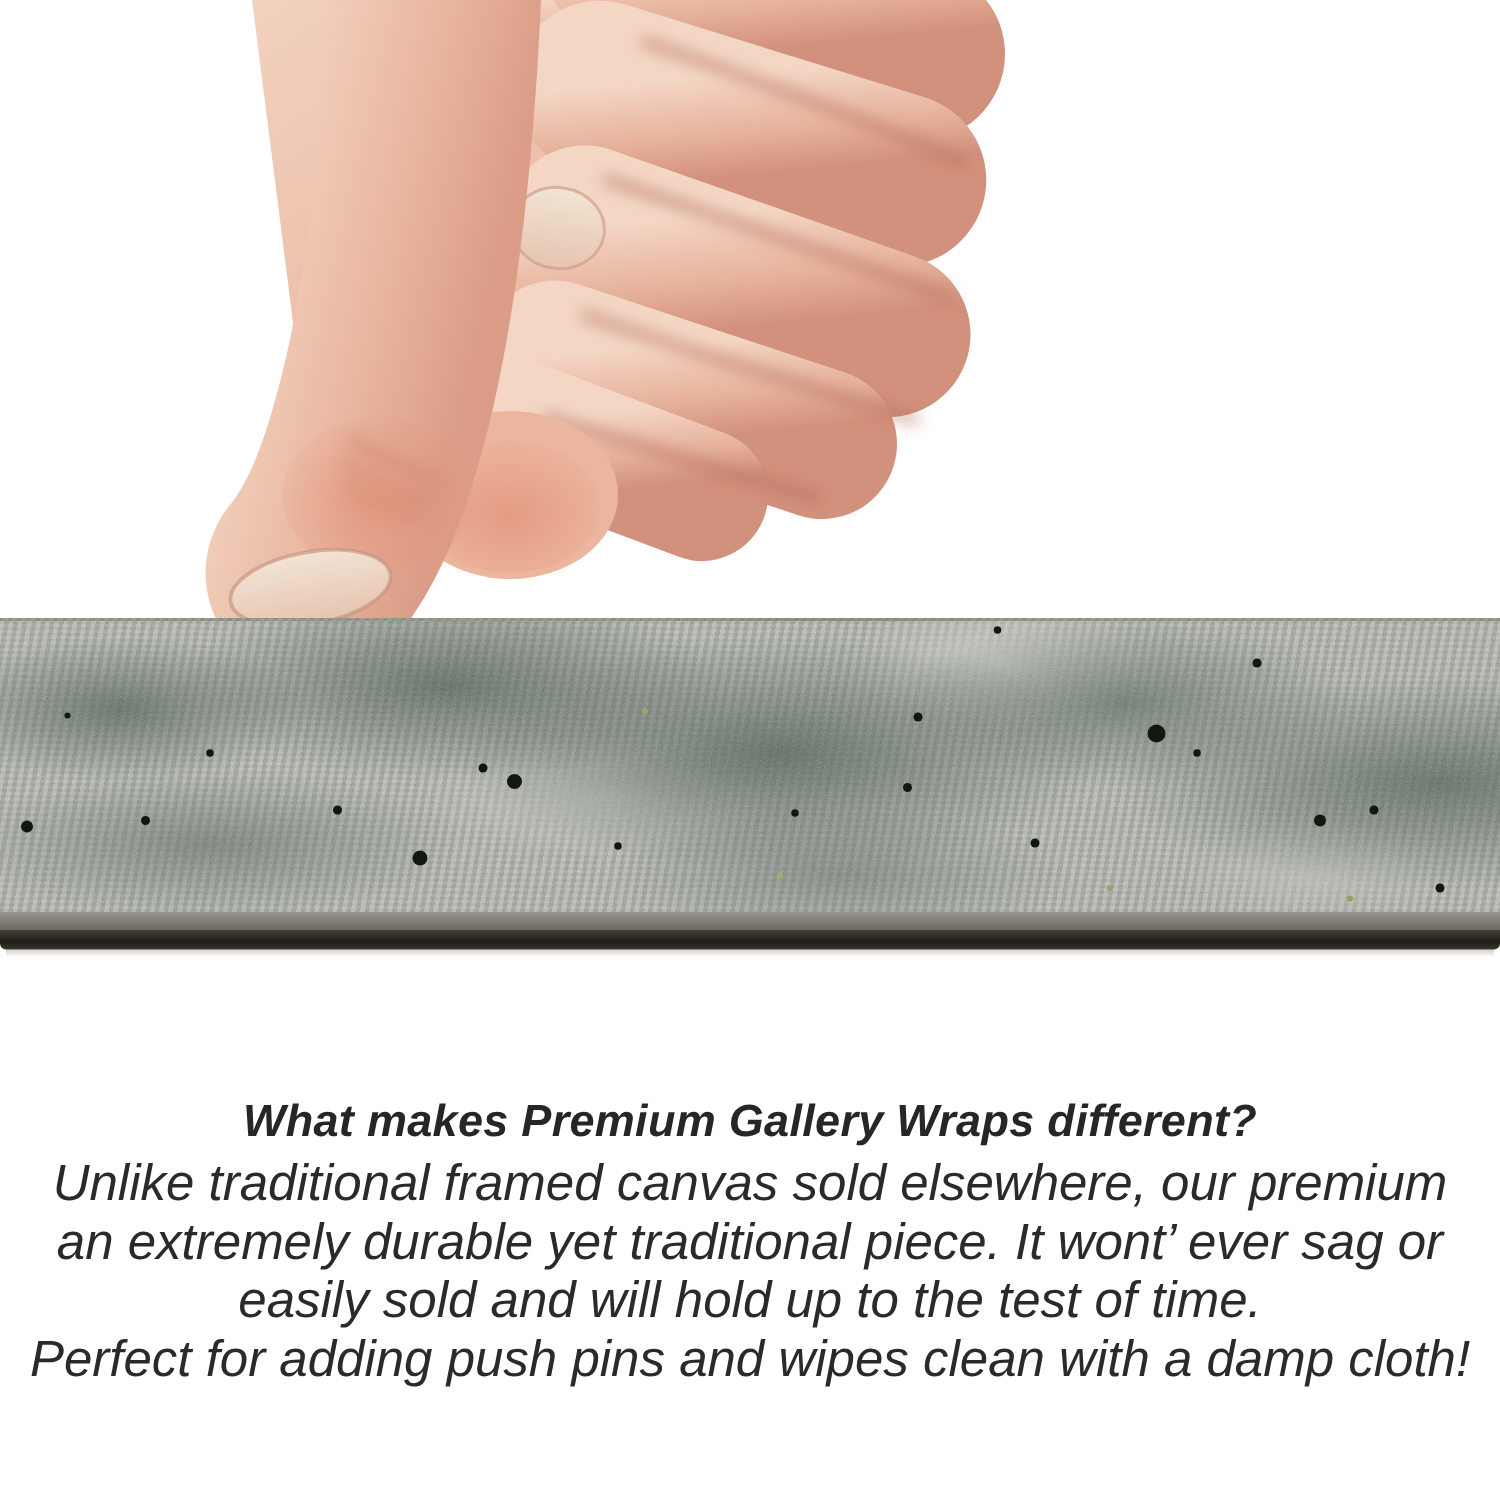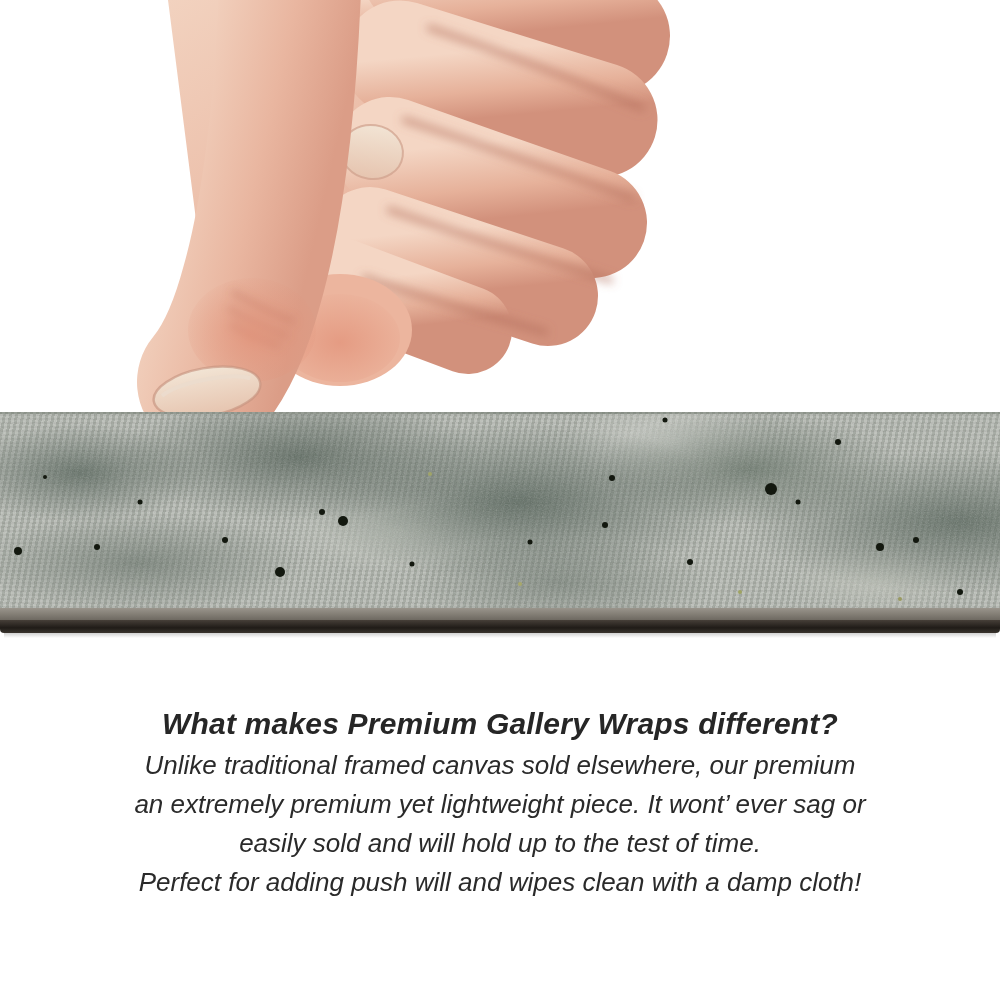--- a/index.html
+++ b/index.html
@@ -63,6 +63,7 @@
     font-style: italic; font-weight: 700; font-size: 30px;
     letter-spacing: 0.2px; line-height: 44px; color: #262626;
     white-space: nowrap;
+    margin-top: 24px;
   }
   .body-line {
     font-style: italic; font-weight: 400; font-size: 26px;

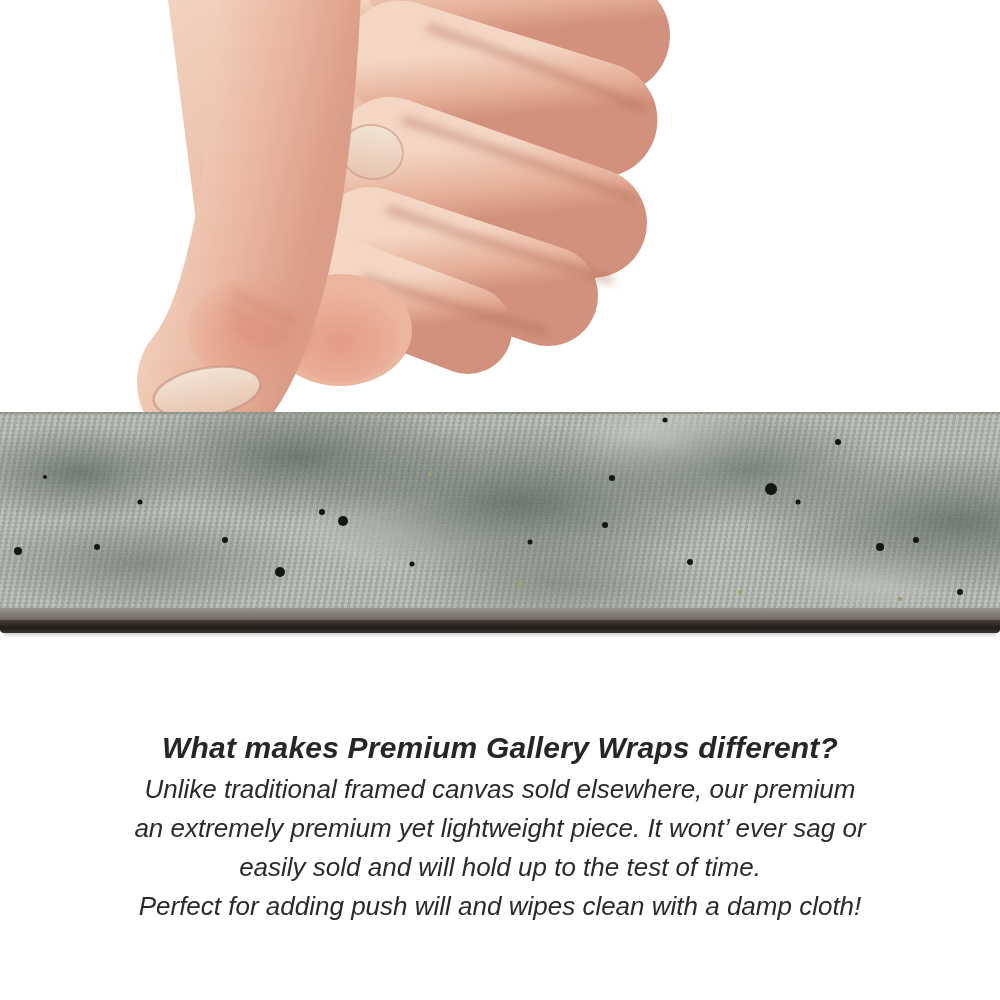--- a/index.html
+++ b/index.html
@@ -66,7 +66,7 @@
     margin-top: 24px;
   }
   .body-line {
-    font-style: italic; font-weight: 400; font-size: 26px;
+    font-style: italic; font-weight: 400; font-size: 34px;
     line-height: 39px; color: #2a2a2a; white-space: nowrap;
   }
 </style>

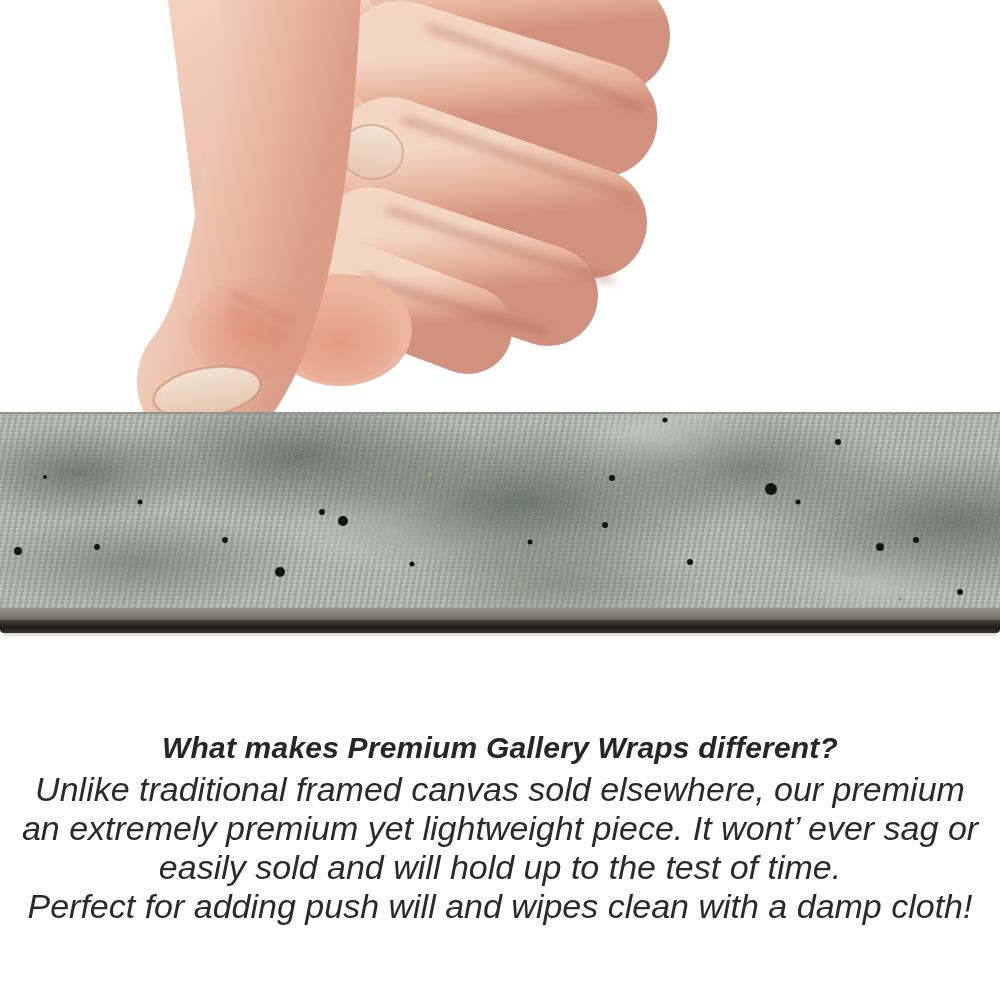--- a/index.html
+++ b/index.html
@@ -192,7 +192,7 @@
   <div class="text-block">
     <div class="heading">What makes Premium Gallery Wraps different?</div>
     <div class="body-line">Unlike traditional framed canvas sold elsewhere, our premium</div>
-    <div class="body-line">an extremely premium yet lightweight piece. It wont’ ever sag or</div>
+    <div class="body-line">an extremely durable yet traditional piece. It wont’ ever sag or</div>
     <div class="body-line">easily sold and will hold up to the test of time.</div>
     <div class="body-line">Perfect for adding push will and wipes clean with a damp cloth!</div>
   </div>

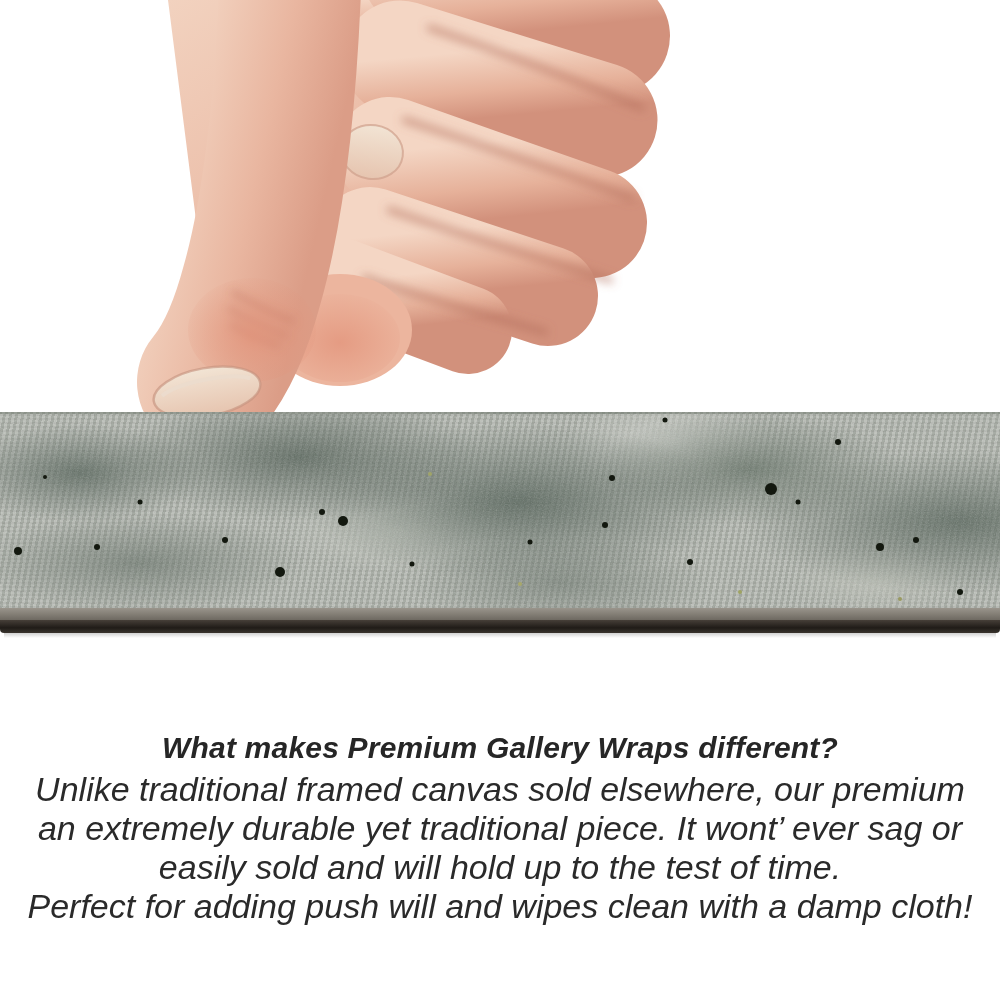--- a/index.html
+++ b/index.html
@@ -194,7 +194,7 @@
     <div class="body-line">Unlike traditional framed canvas sold elsewhere, our premium</div>
     <div class="body-line">an extremely durable yet traditional piece. It wont’ ever sag or</div>
     <div class="body-line">easily sold and will hold up to the test of time.</div>
-    <div class="body-line">Perfect for adding push will and wipes clean with a damp cloth!</div>
+    <div class="body-line">Perfect for adding push pins and wipes clean with a damp cloth!</div>
   </div>
 
 </div>

